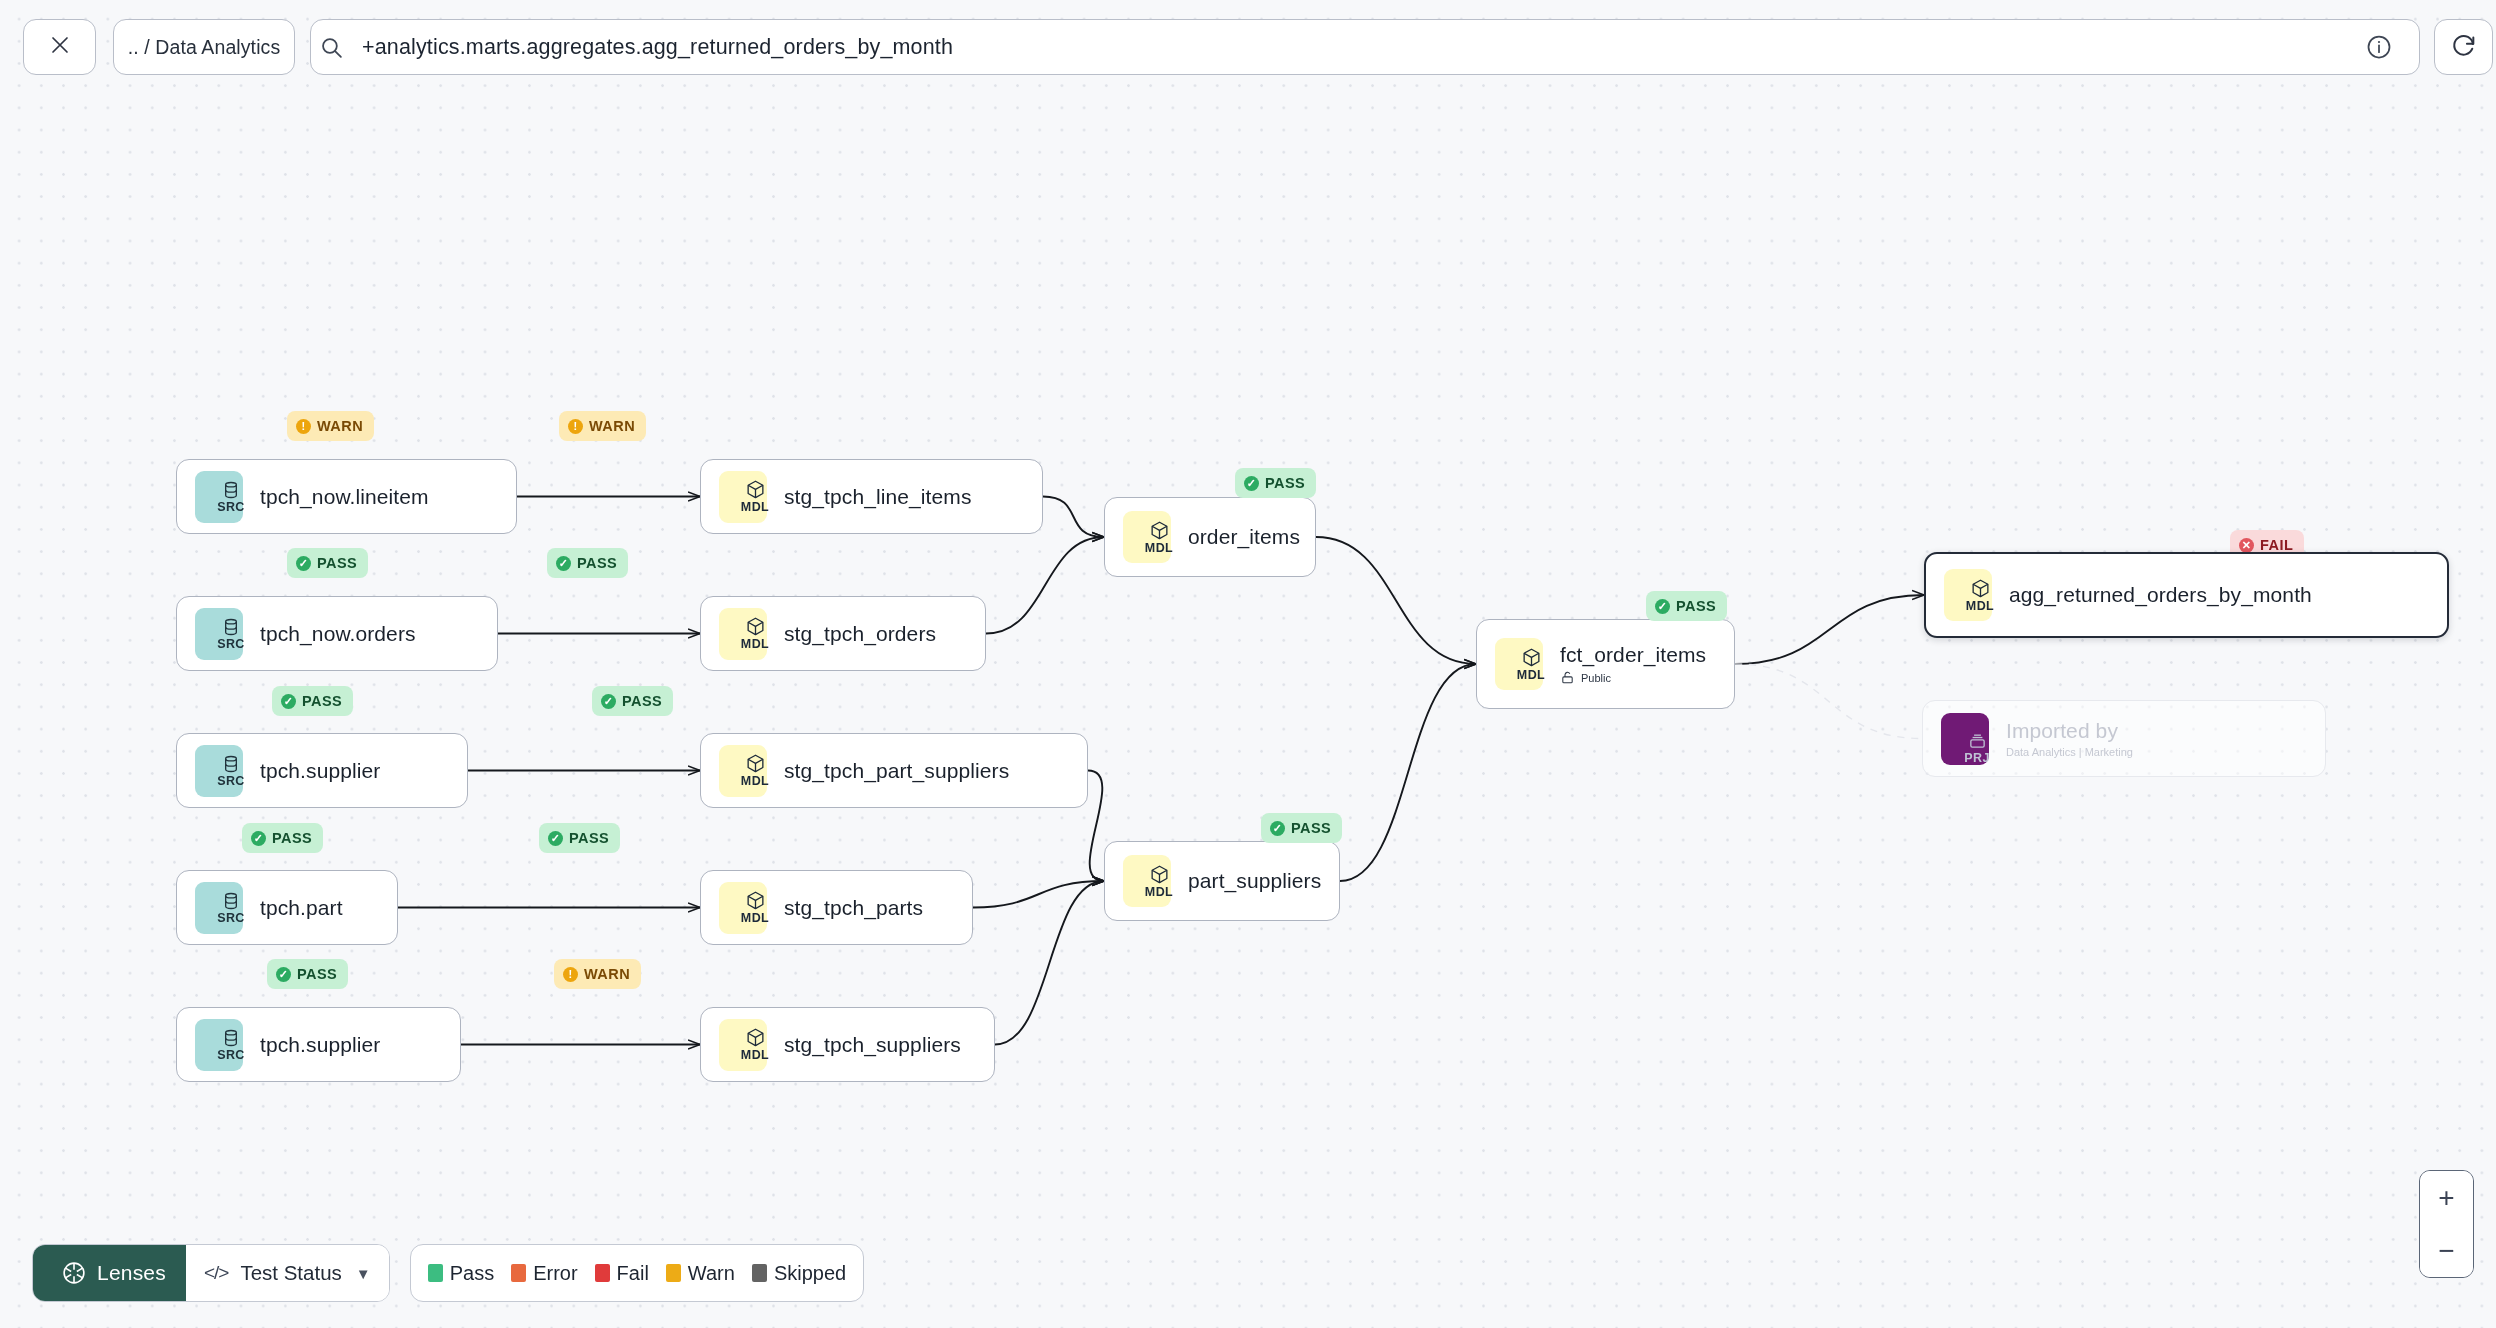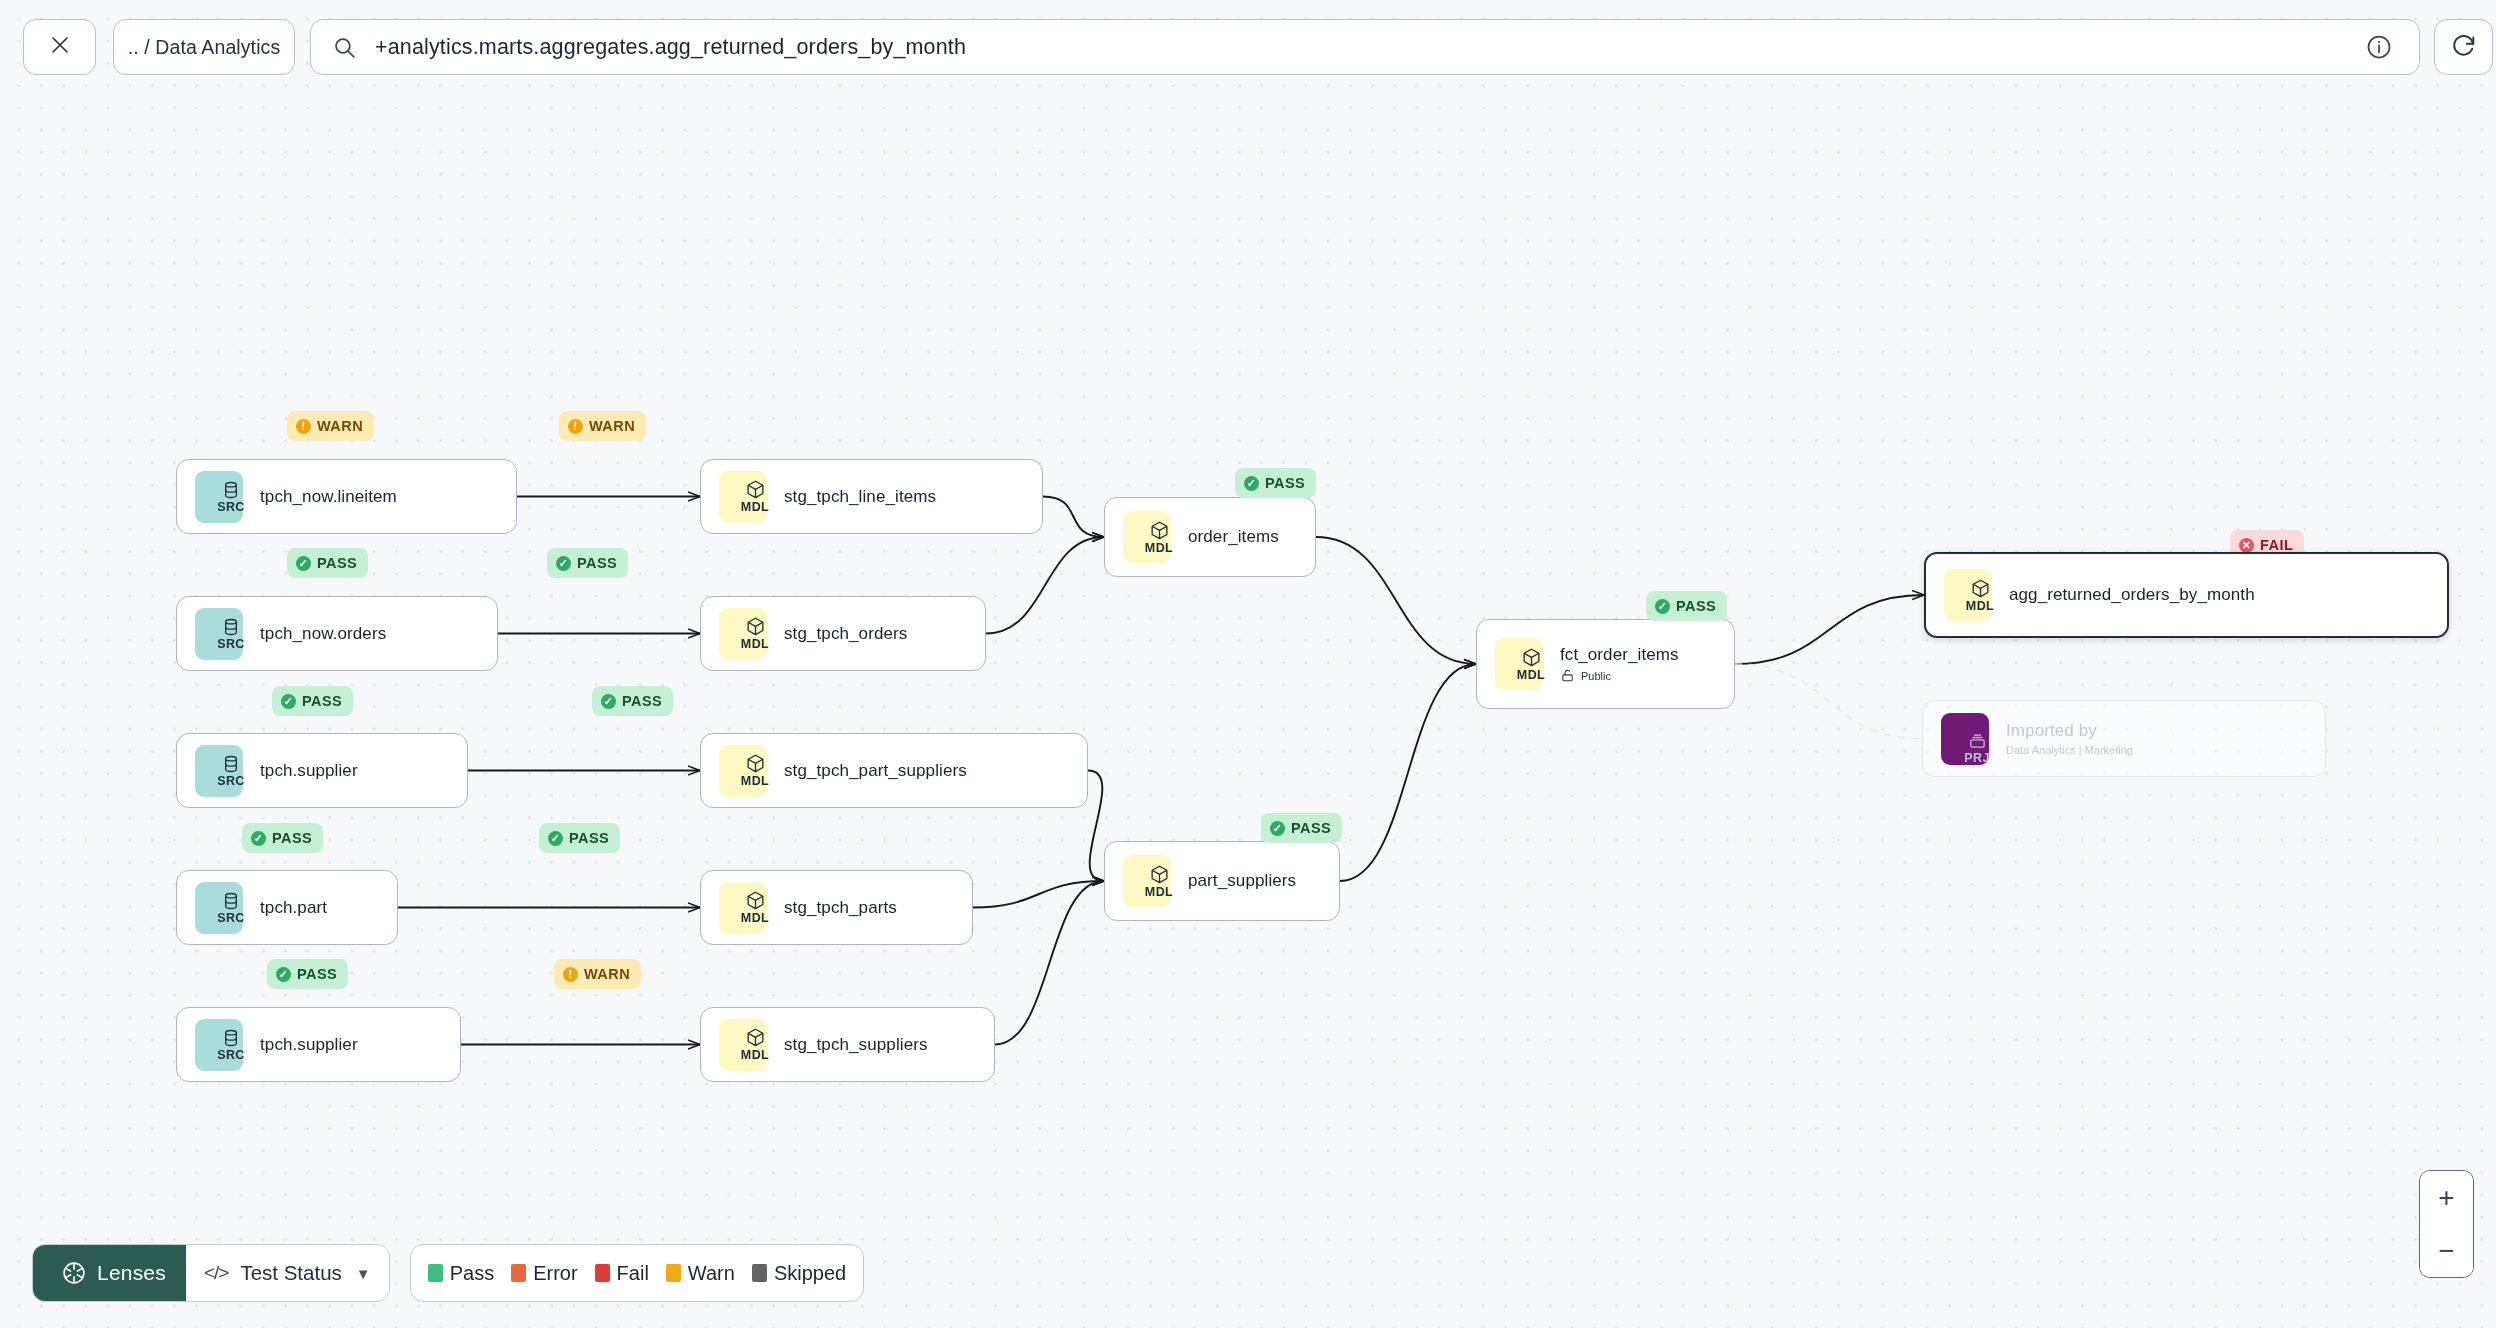--- a/index.html
+++ b/index.html
@@ -57,7 +57,7 @@
   #breadcrumb  { left: 113px; top: 19px; width: 182px; height: 56px;
                  font-size: 19.5px; color: #28303c; letter-spacing: .1px; }
   #searchbar   { left: 310px; top: 19px; width: 2110px; height: 56px;
-                 justify-content: flex-start; padding: 0 26px 0 21px; }
+                 justify-content: flex-start; padding: 0 26px 0 8px; }
   #refresh-btn { left: 2434px; top: 19px; width: 59px; height: 56px; }
 
   #search-icon { flex: 0 0 auto; margin-right: 18px; display: flex; }

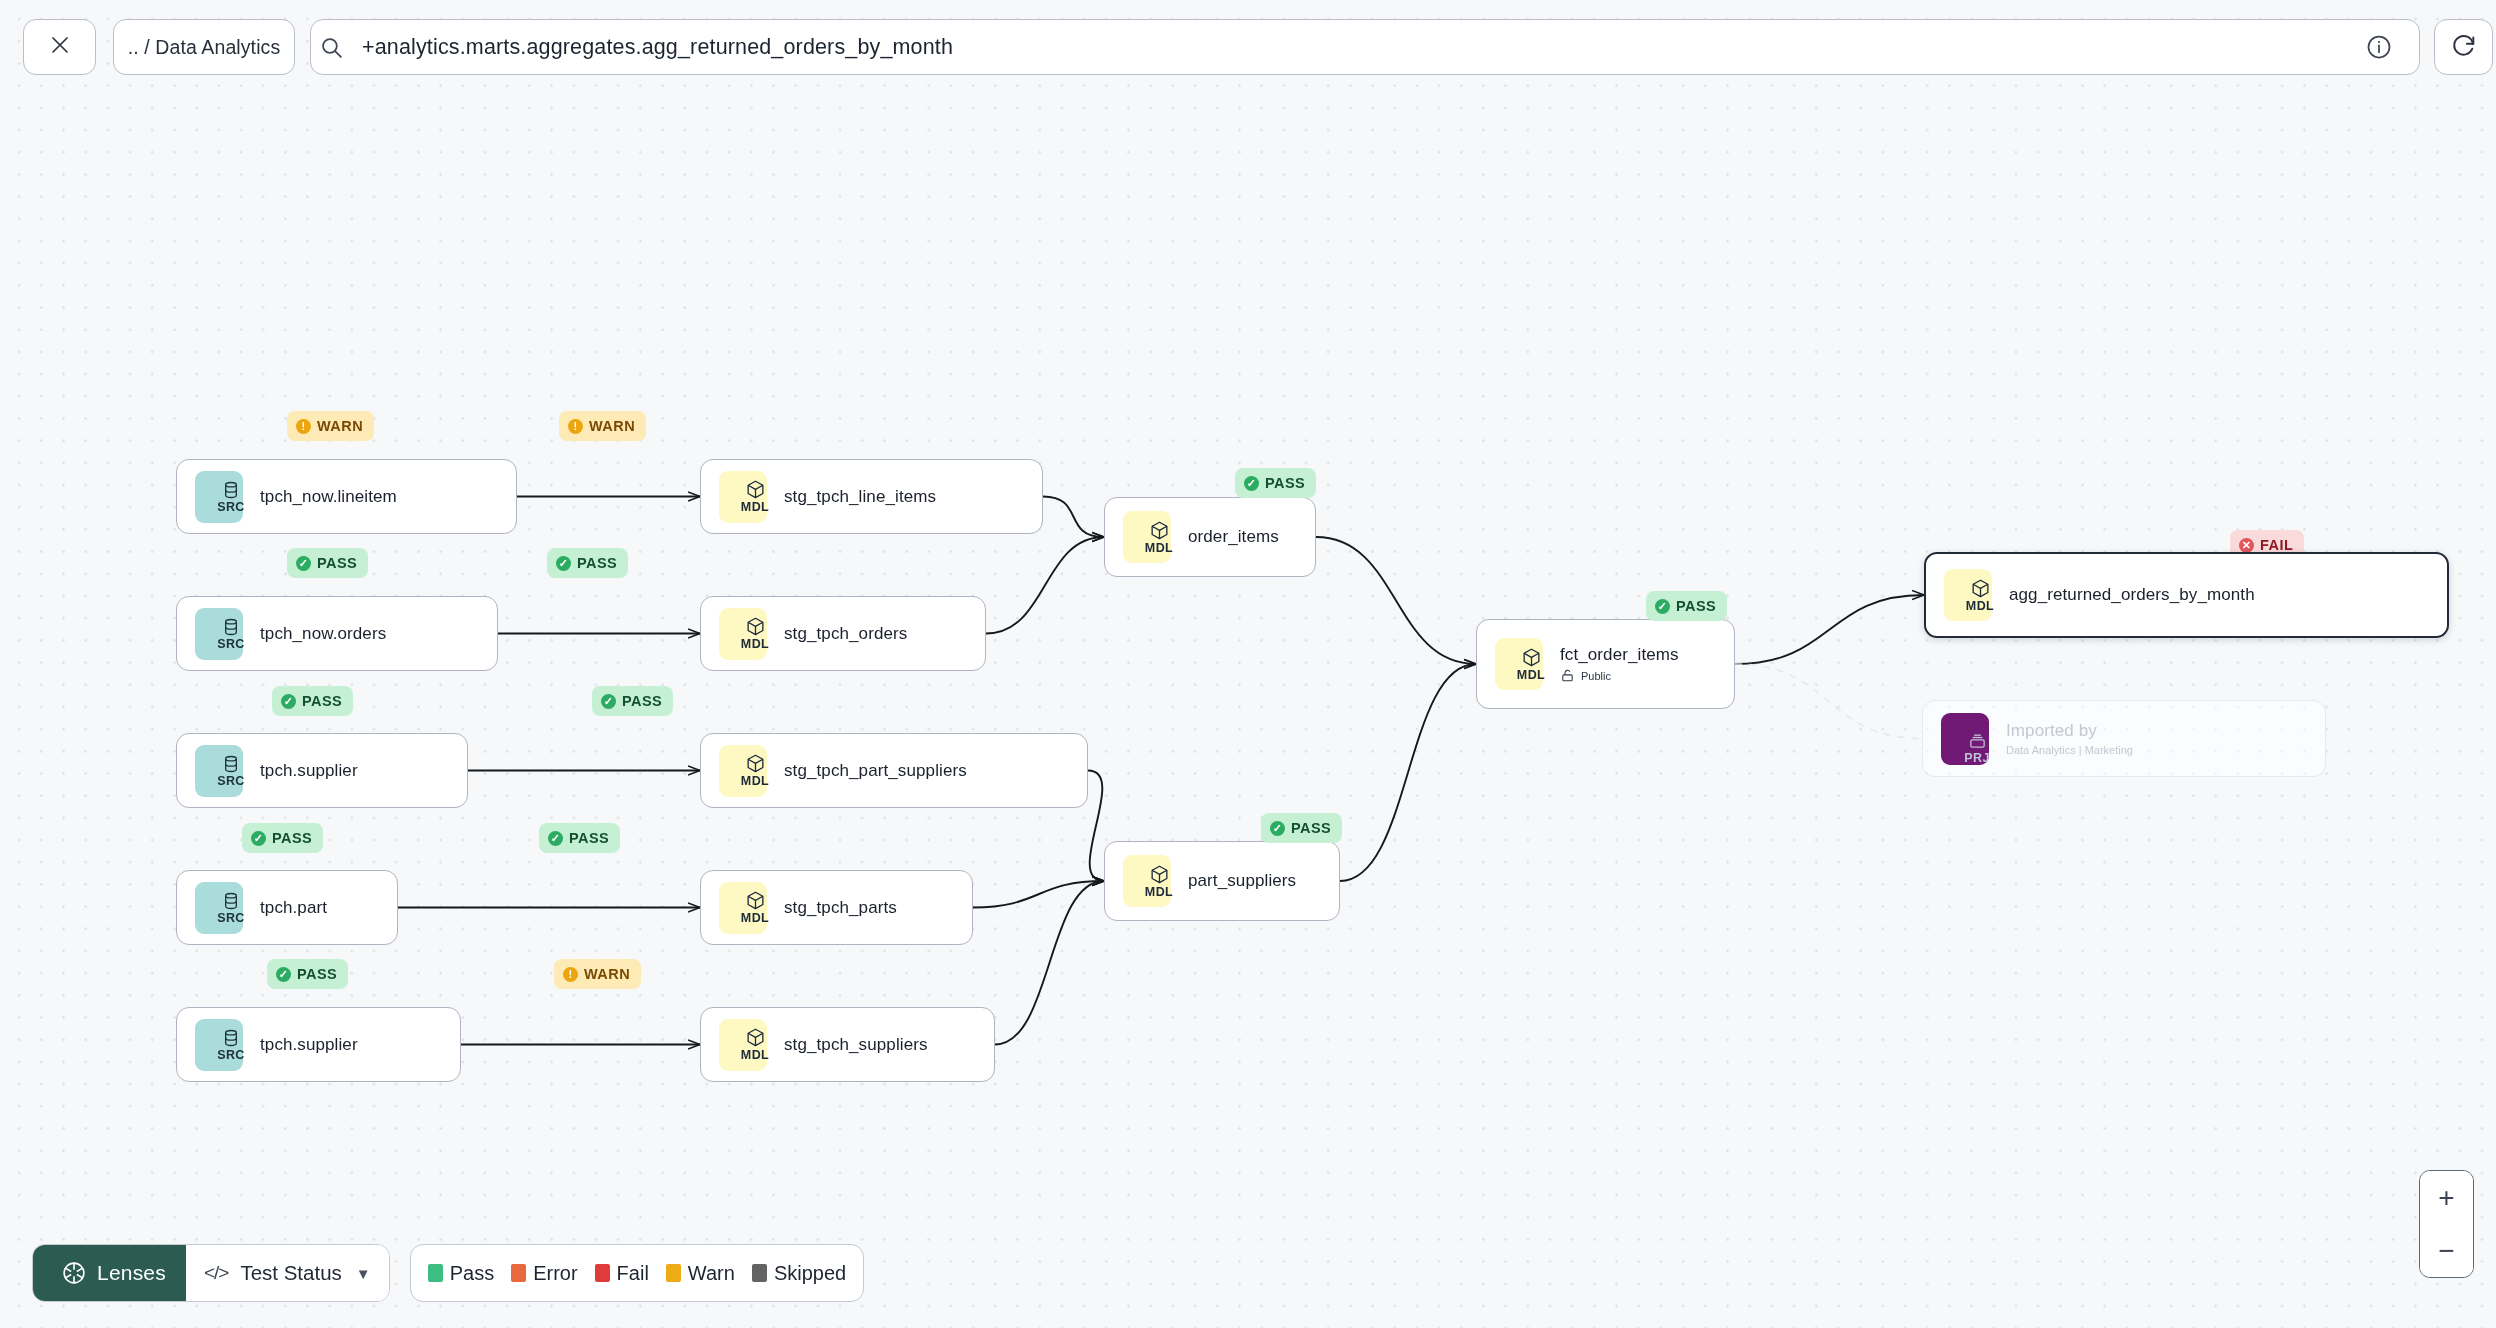--- a/index.html
+++ b/index.html
@@ -118,7 +118,7 @@
 
   .node-body { margin-left: 17px; display: flex; flex-direction: column; gap: 3px; min-width: 0; }
   .node-title {
-    font-size: 17px;
+    font-size: 21px;
     color: #1a212c;
     white-space: nowrap;
     letter-spacing: .1px;

